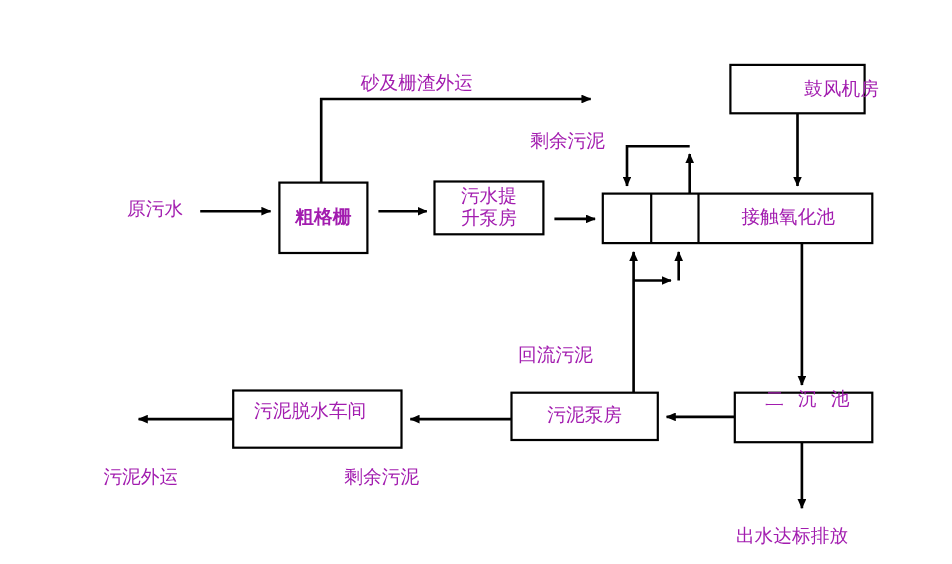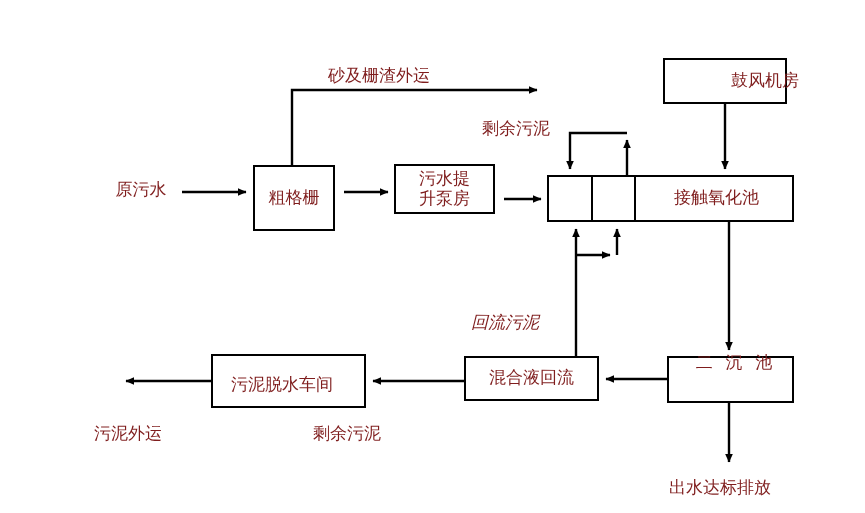--- a/index.html
+++ b/index.html
@@ -32,7 +32,7 @@
     align-items: center;
     justify-content: center;
     text-align: center;
-    color: #7f1d1d;
+    color: #a21caf;
     font-family: "Liberation Sans", "DejaVu Sans", sans-serif;
     white-space: pre-line;
     line-height: 1.18;

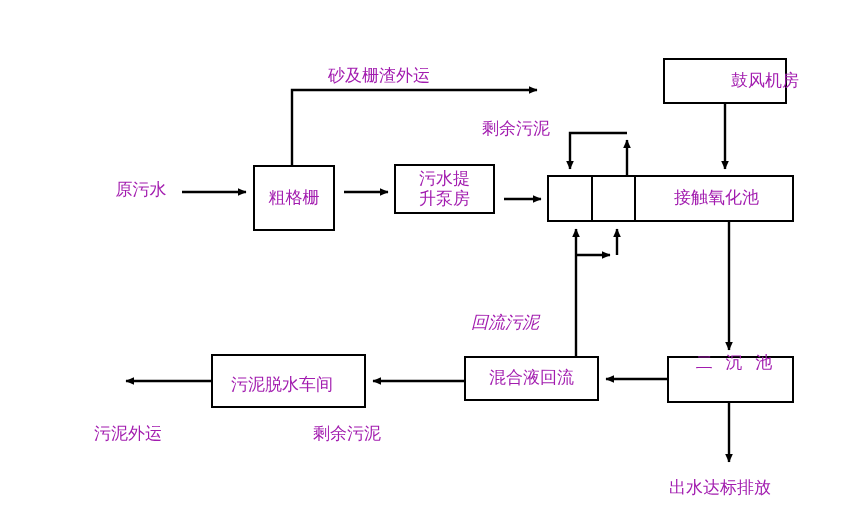--- a/index.html
+++ b/index.html
@@ -108,7 +108,7 @@
     </g>
   </svg>
 
-  <div class="node-label" style="left:254px; top:166px; width:80px; height:64px;">粗格栅</div>
+  <div class="node-label" style="left:254px; top:166px; width:80px; height:64px;font-weight:bold;">粗格栅</div>
 
   <div class="node-label" style="left:395px; top:165px; width:99px; height:48px;">污水提
 升泵房</div>

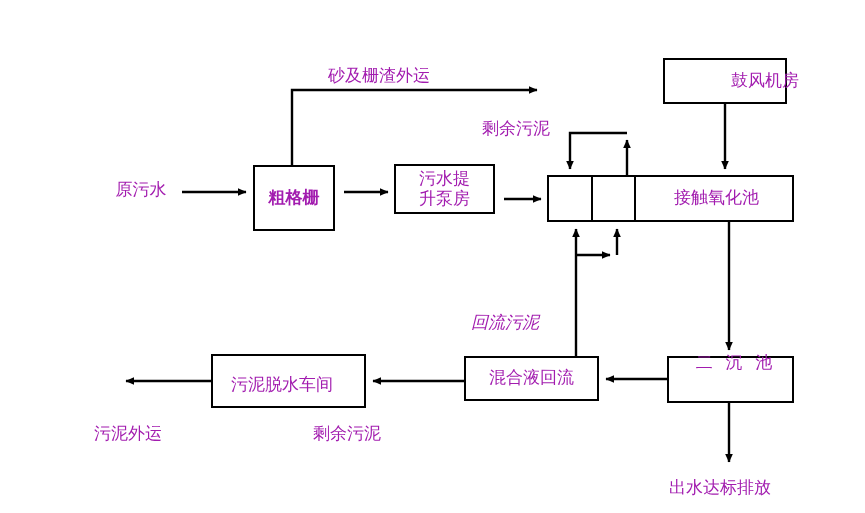--- a/index.html
+++ b/index.html
@@ -129,7 +129,7 @@
 
   <div class="free-label" style="left:456px; top:116px; width:120px; height:26px;">剩余污泥</div>
 
-  <div class="free-label" style="left:455px; top:310px; width:100px; height:26px;font-style:italic;">回流污泥</div>
+  <div class="free-label" style="left:455px; top:310px; width:100px; height:26px;">回流污泥</div>
 
   <div class="free-label" style="left:297px; top:420px; width:100px; height:28px;">剩余污泥</div>
 

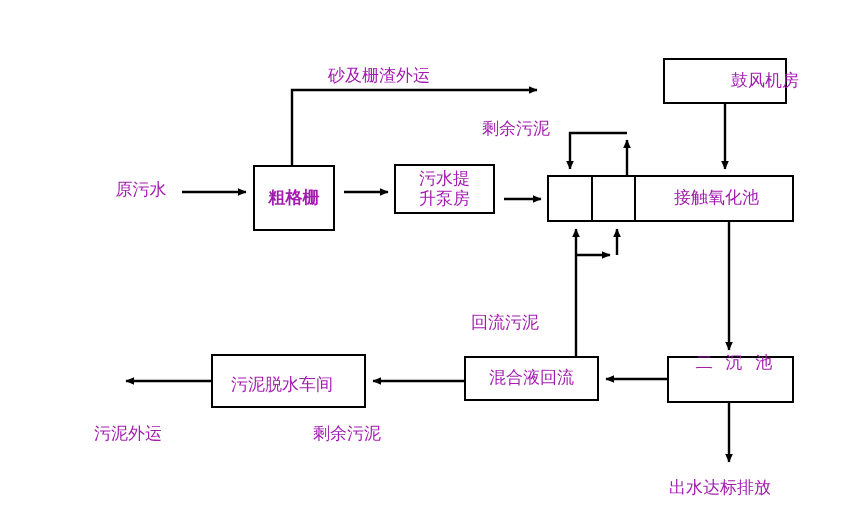--- a/index.html
+++ b/index.html
@@ -121,7 +121,7 @@
 
   <div class="node-label" style="left:465px; top:357px; width:133px; height:43px;">混合液回流</div>
 
-  <div class="node-label" style="left:212px; top:359px; width:140px; height:52px;">污泥脱水车间</div>
+  <div class="node-label" style="left:212px; top:348px; width:140px; height:52px;">污泥脱水车间</div>
 
   <div class="free-label" style="left:101px; top:176px; width:80px; height:28px;">原污水</div>
 

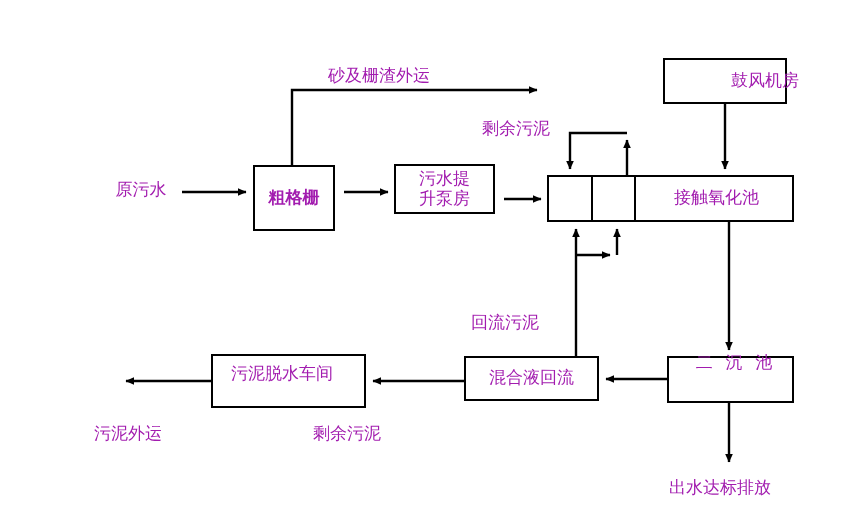--- a/index.html
+++ b/index.html
@@ -119,7 +119,7 @@
 
   <div class="node-label spaced" style="left:668px; top:341px; width:132px; height:45px;">二 沉 池</div>
 
-  <div class="node-label" style="left:465px; top:357px; width:133px; height:43px;">混合液回流</div>
+  <div class="node-label" style="left:465px; top:357px; width:133px; height:43px;">污泥泵房</div>
 
   <div class="node-label" style="left:212px; top:348px; width:140px; height:52px;">污泥脱水车间</div>
 

